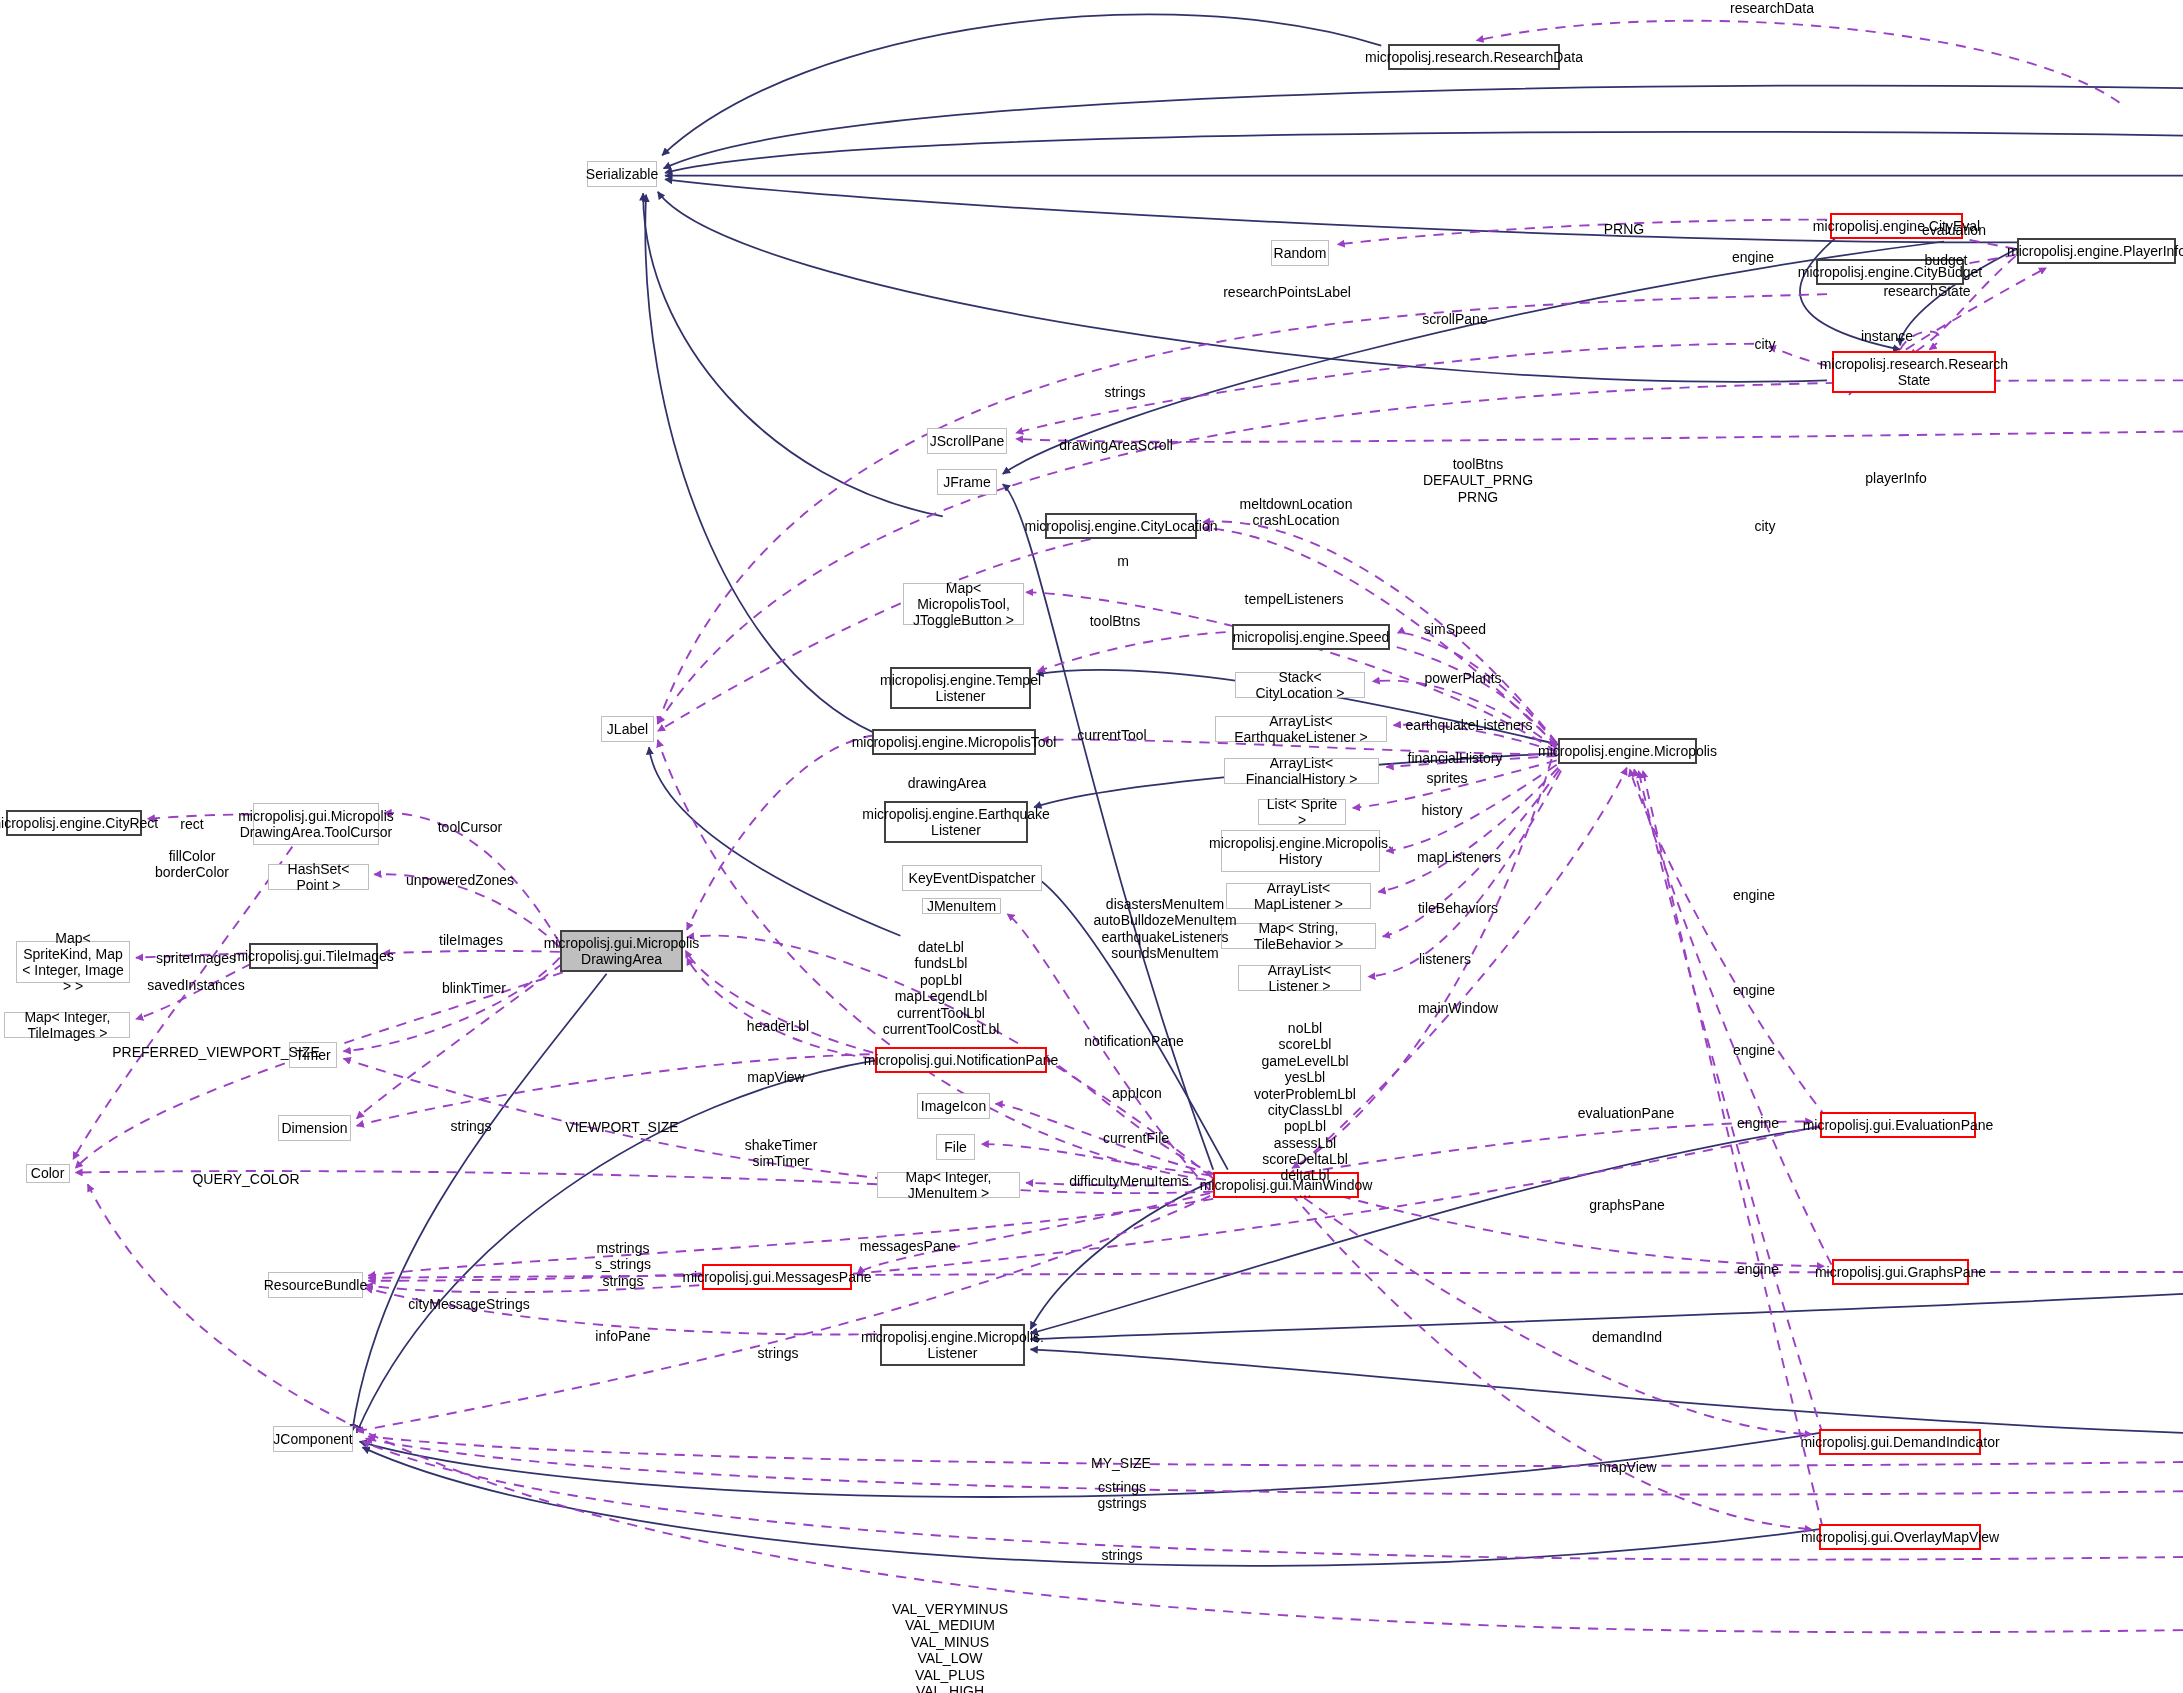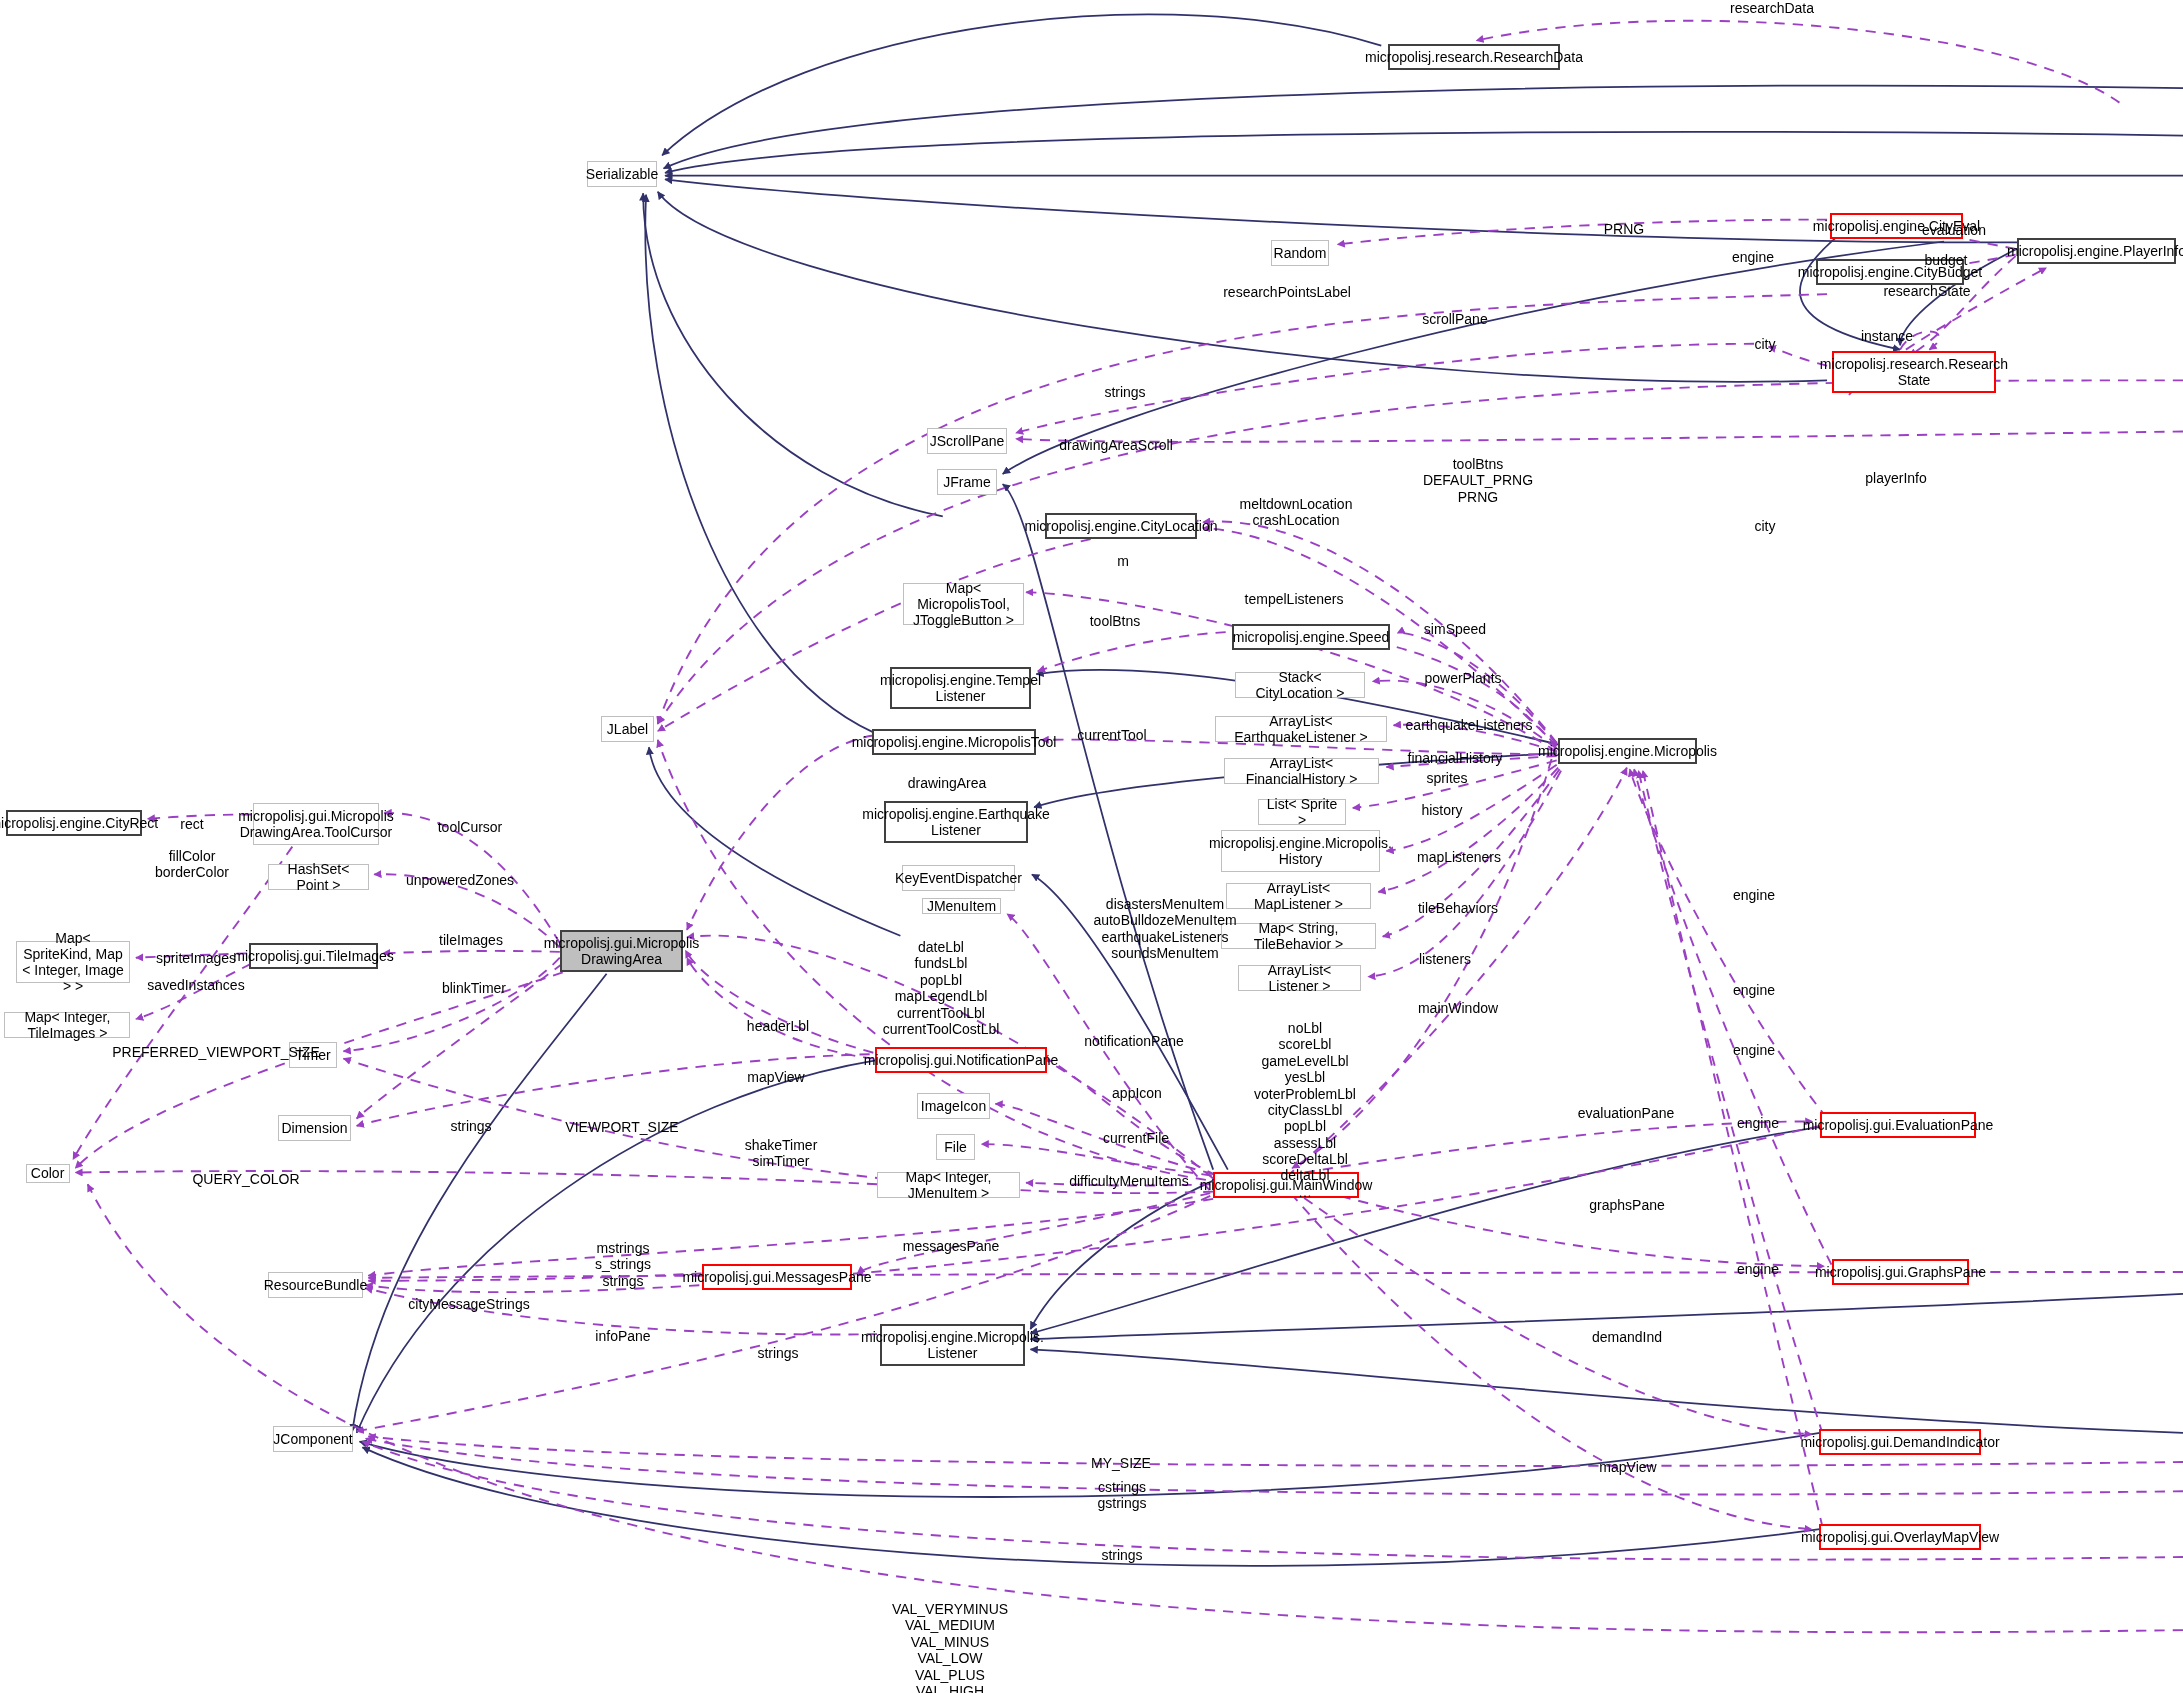--- a/index.html
+++ b/index.html
@@ -248,7 +248,7 @@
   <div class="node n-bold" style="left:1558px;top:738px;width:139px;height:26px"><span>micropolisj.engine.Micropolis</span></div>
   <div class="node n-bold" style="left:884px;top:801px;width:144px;height:42px"><span>micropolisj.engine.Earthquake
 Listener</span></div>
-  <div class="node n-thin" style="left:902px;top:865px;width:113px;height:26px"><span>KeyEventDispatcher</span></div>
+  <div class="node n-thin" style="left:902px;top:865px;width:140px;height:26px"><span>KeyEventDispatcher</span></div>
   <div class="node n-thin" style="left:922px;top:898px;width:79px;height:16px"><span>JMenuItem</span></div>
   <div class="node n-thin" style="left:601px;top:716px;width:53px;height:26px"><span>JLabel</span></div>
   <div class="node n-bold" style="left:5.8px;top:810px;width:136px;height:26px"><span>micropolisj.engine.CityRect</span></div>

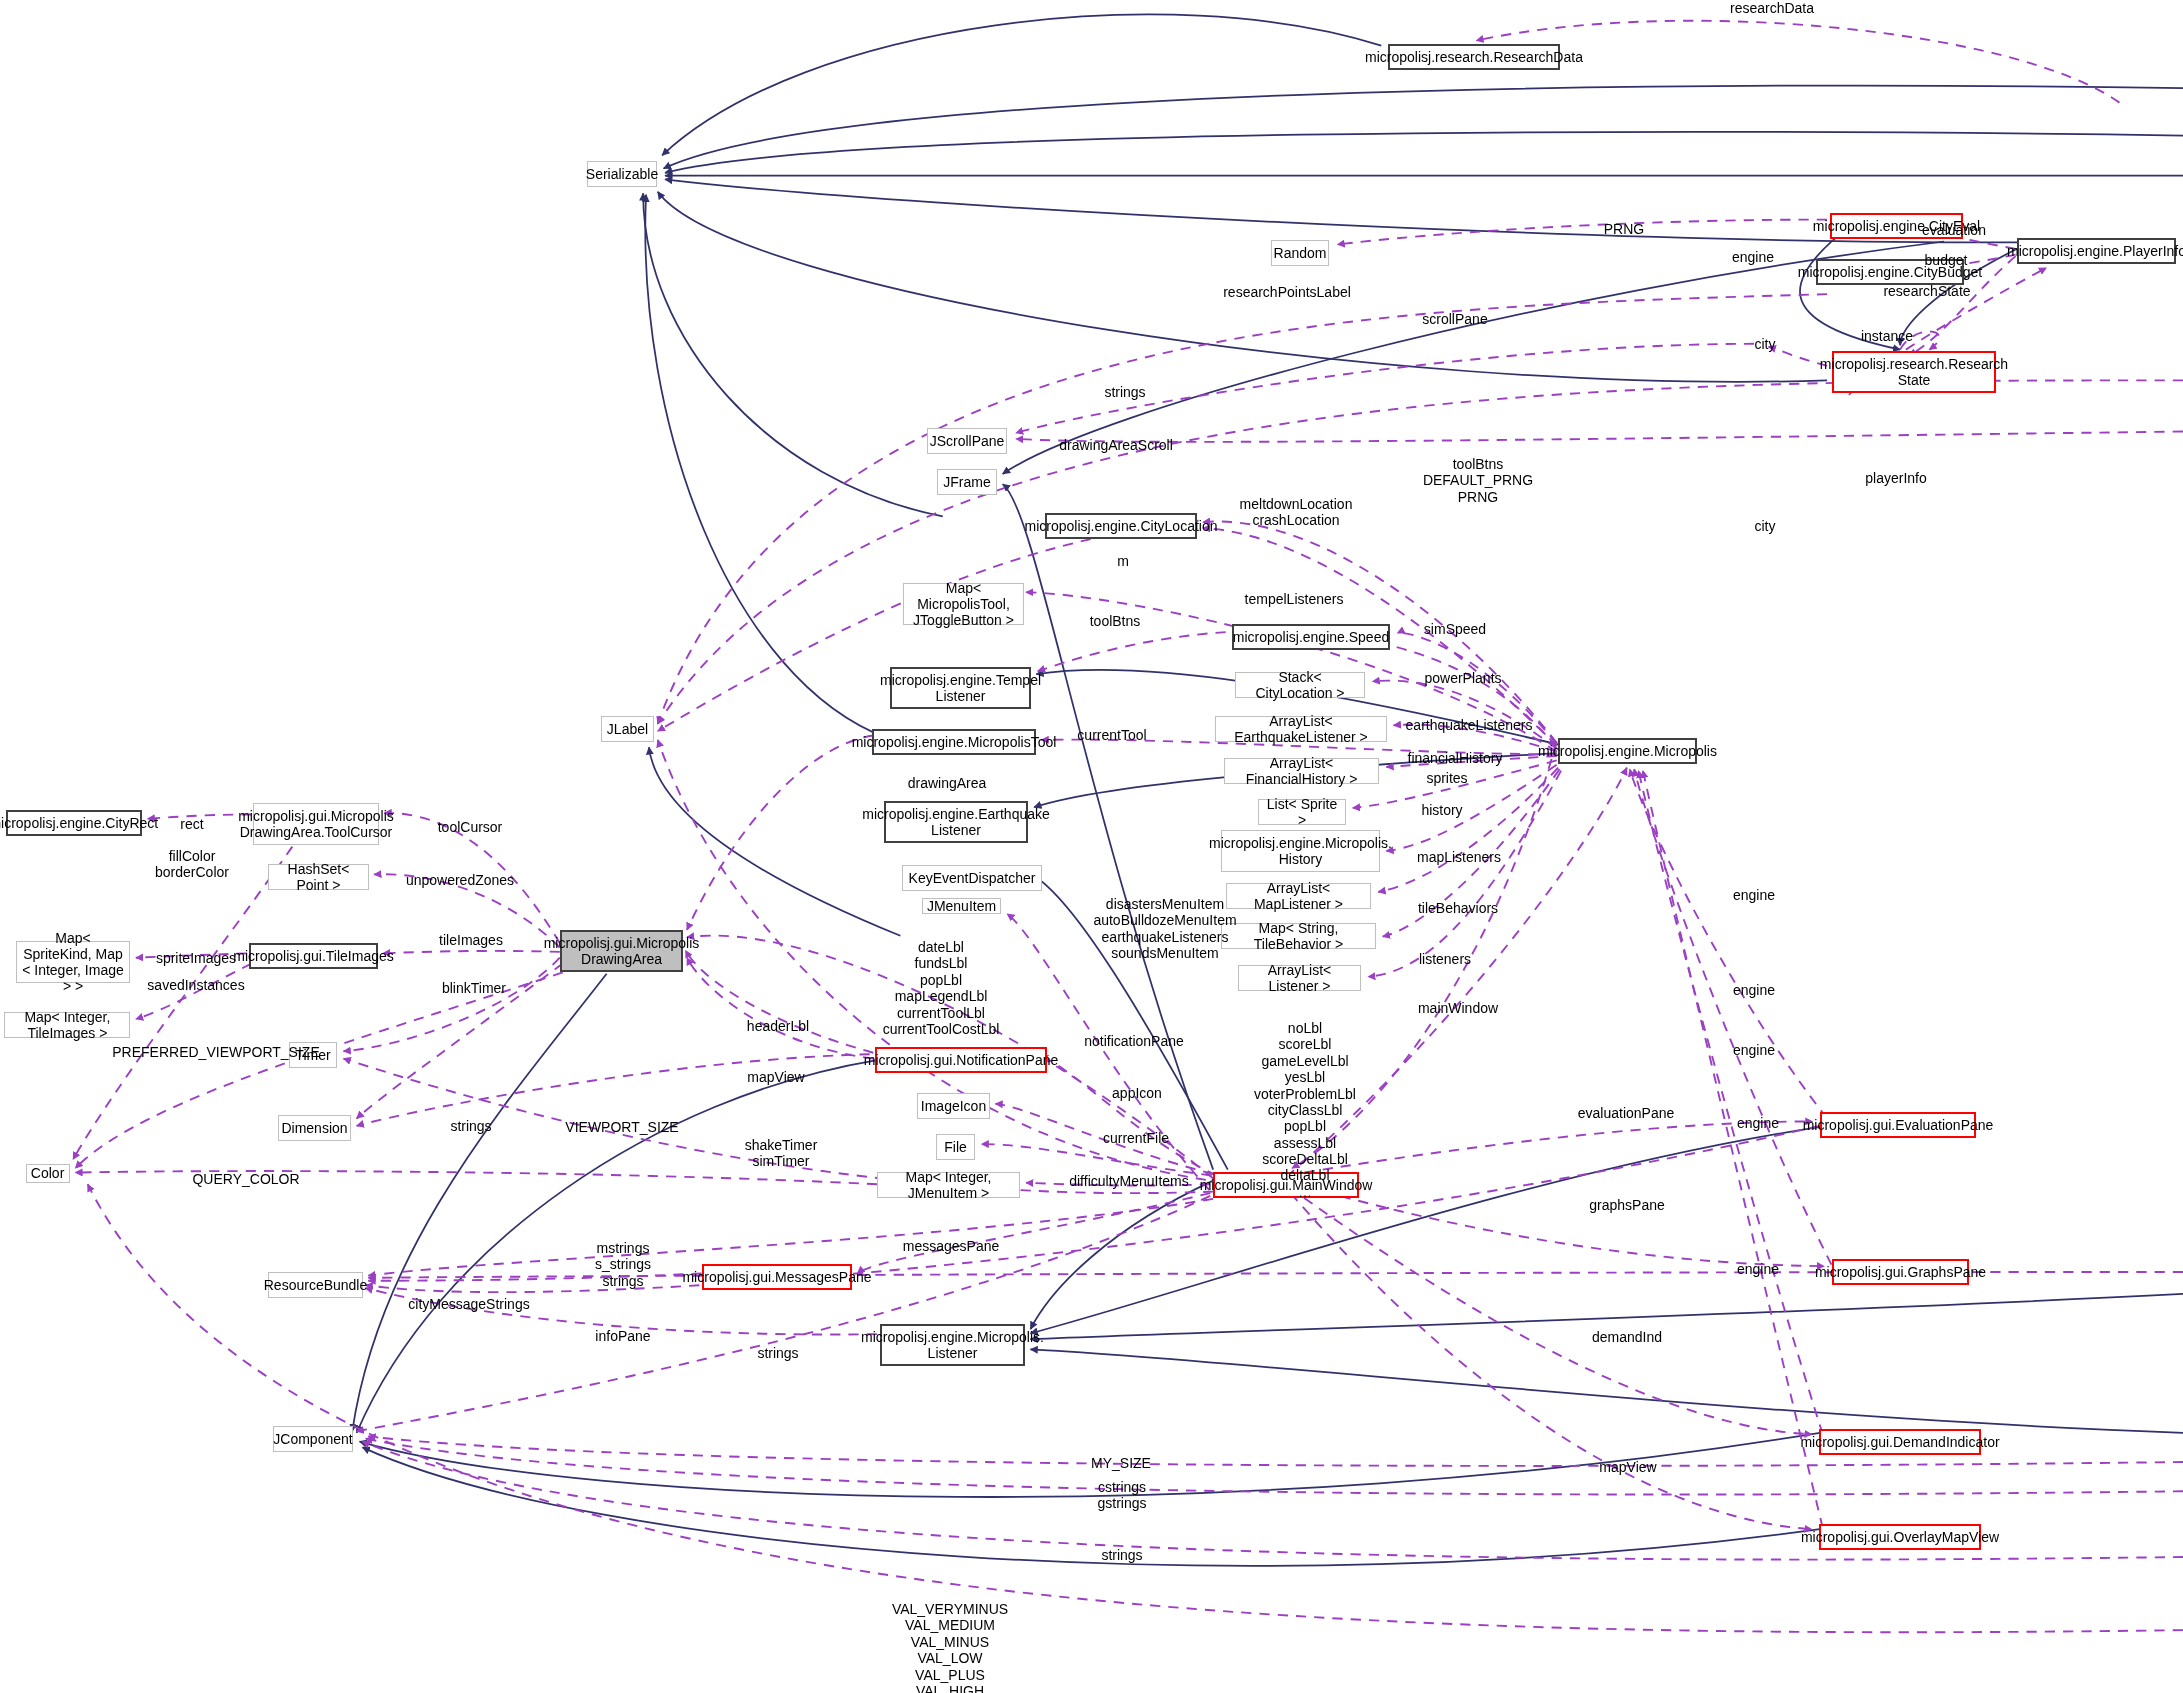--- a/index.html
+++ b/index.html
@@ -362,7 +362,7 @@
 s_strings
 strings</div>
   <div class="elabel" style="left:469px;top:1296px">cityMessageStrings</div>
-  <div class="elabel" style="left:951px;top:1238px">messagesPane</div>
+  <div class="elabel" style="left:908px;top:1238px">messagesPane</div>
   <div class="elabel" style="left:623px;top:1328px">infoPane</div>
   <div class="elabel" style="left:778px;top:1345px">strings</div>
   <div class="elabel" style="left:1626px;top:1105px">evaluationPane</div>

